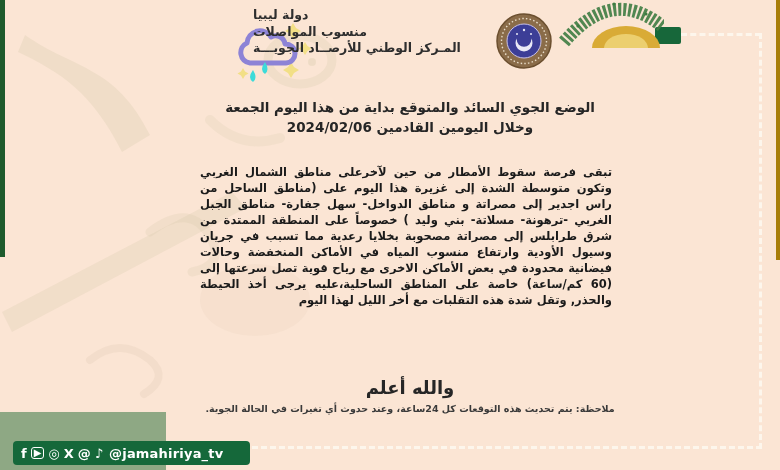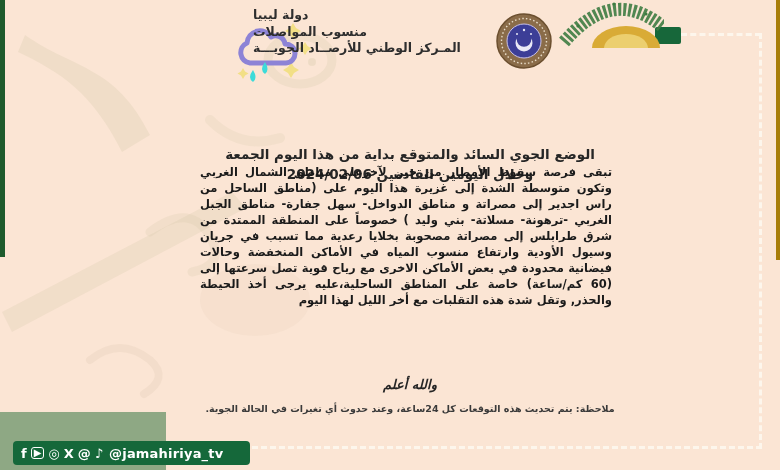--- a/index.html
+++ b/index.html
@@ -37,7 +37,7 @@
   
   .title {
     left:150px; top:97px; width:520px;
-    text-align:center; font-weight:bold; font-size:13.5px; line-height:20px; color:#262626;margin-top:47px;
+    text-align:center; font-weight:bold; font-size:13.5px; line-height:20px; color:#262626;
   }
   .title .rtl { direction:rtl; }
   .title .ltr { direction:ltr; }

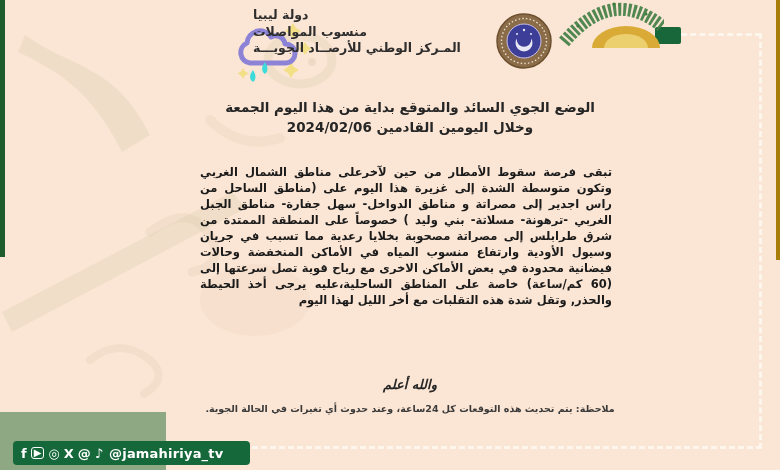--- a/index.html
+++ b/index.html
@@ -54,7 +54,7 @@
   .closing {
     left:150px; top:377px; width:520px;
     text-align:center; direction:rtl;
-    font-weight:bold; font-size:13px; color:#262626;font-style:italic;
+    font-weight:bold; font-size:18px; color:#262626;
   }
   .note {
     left:150px; top:403px; width:520px;

